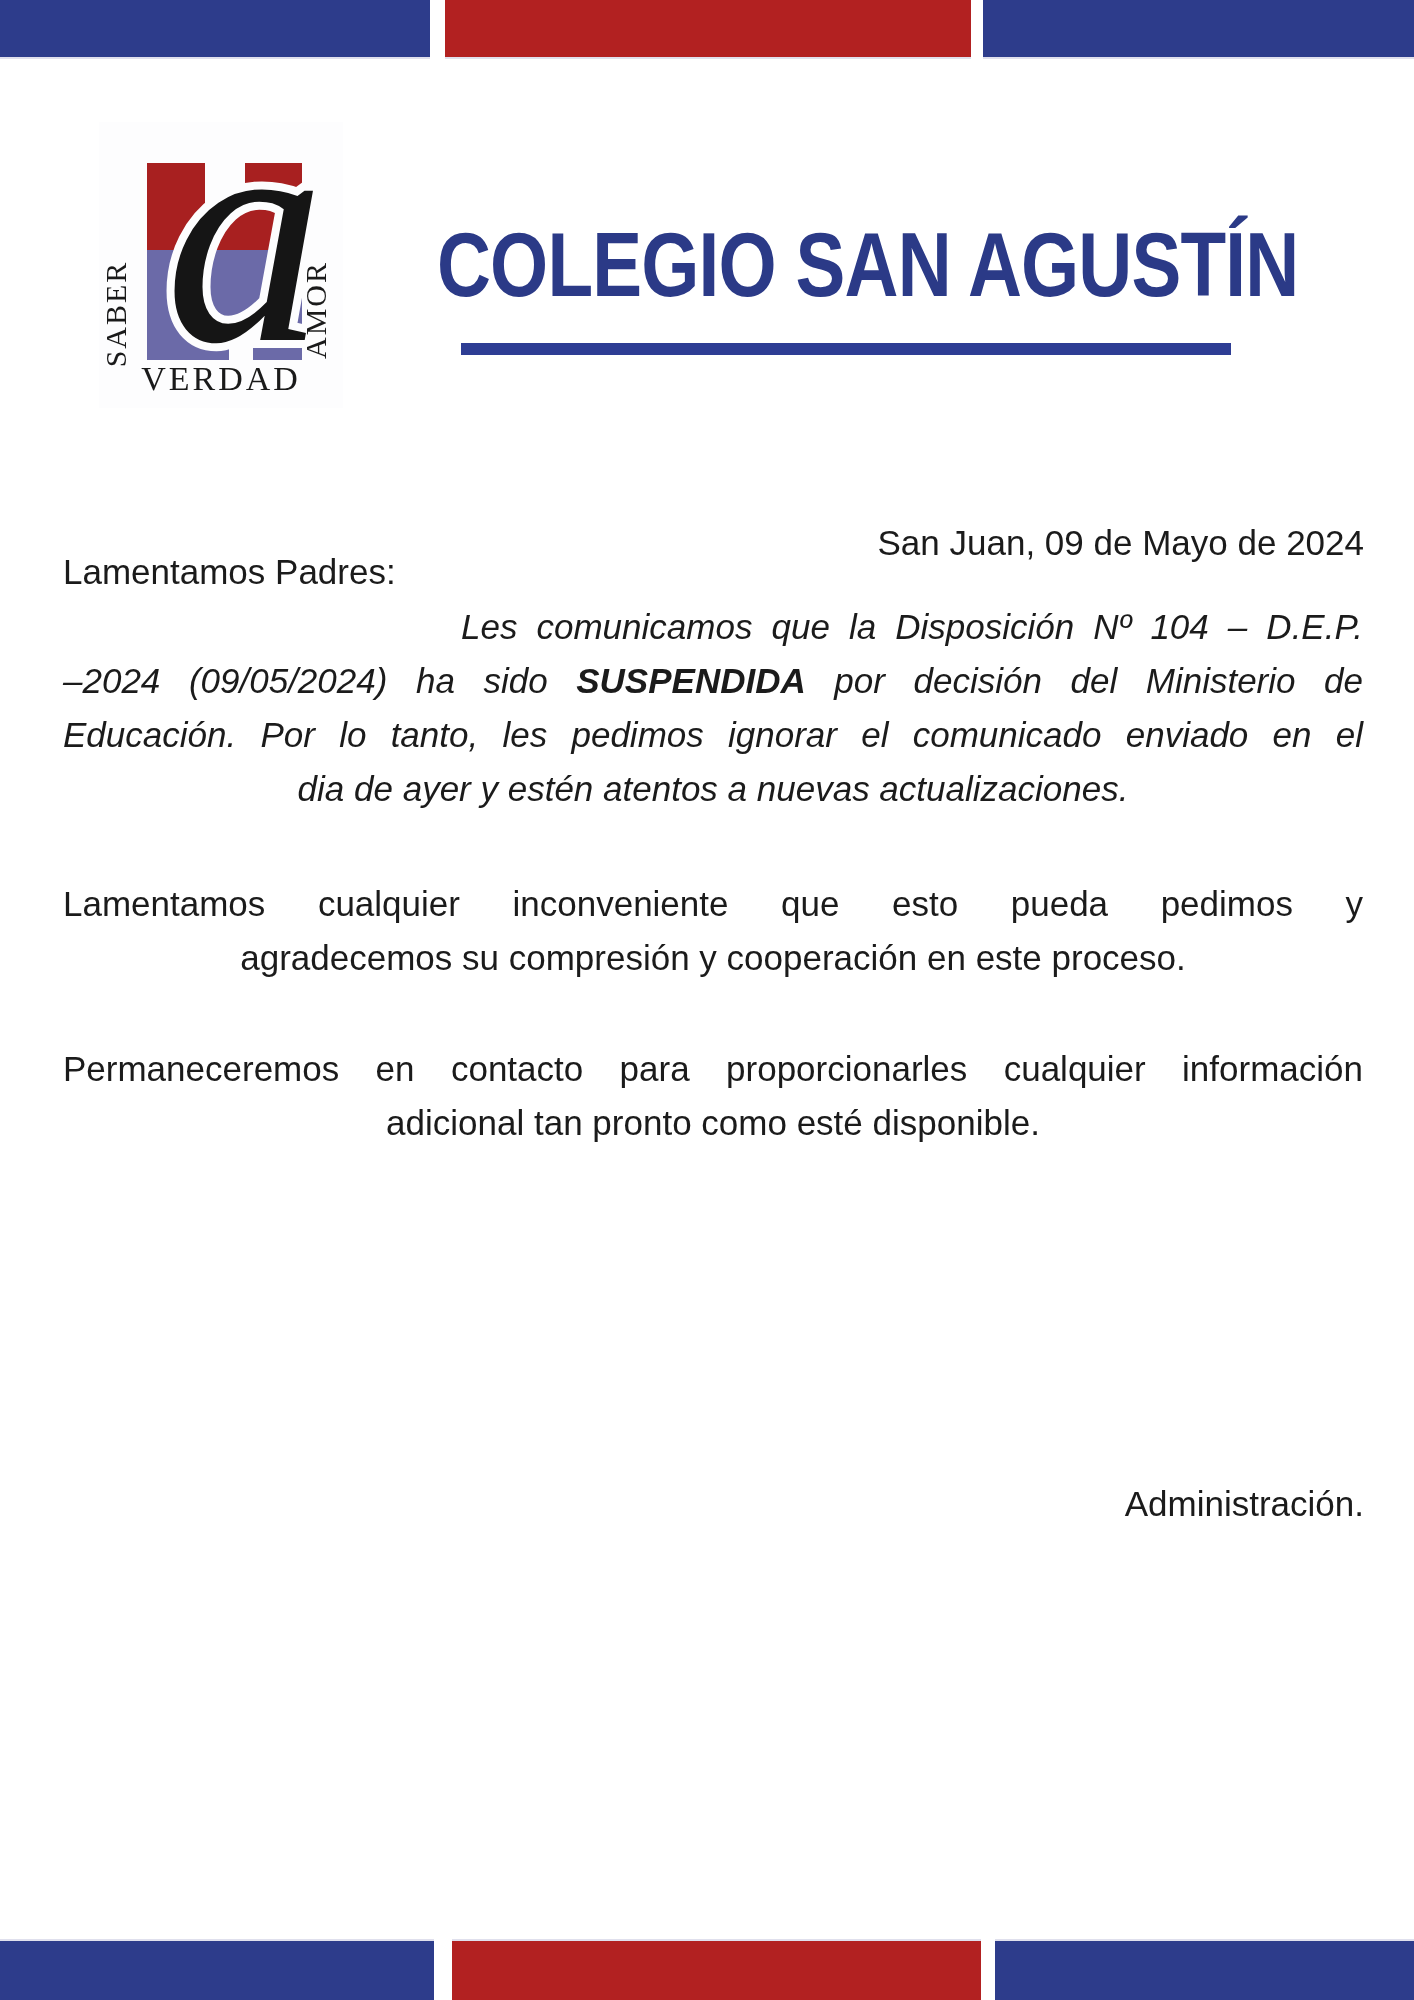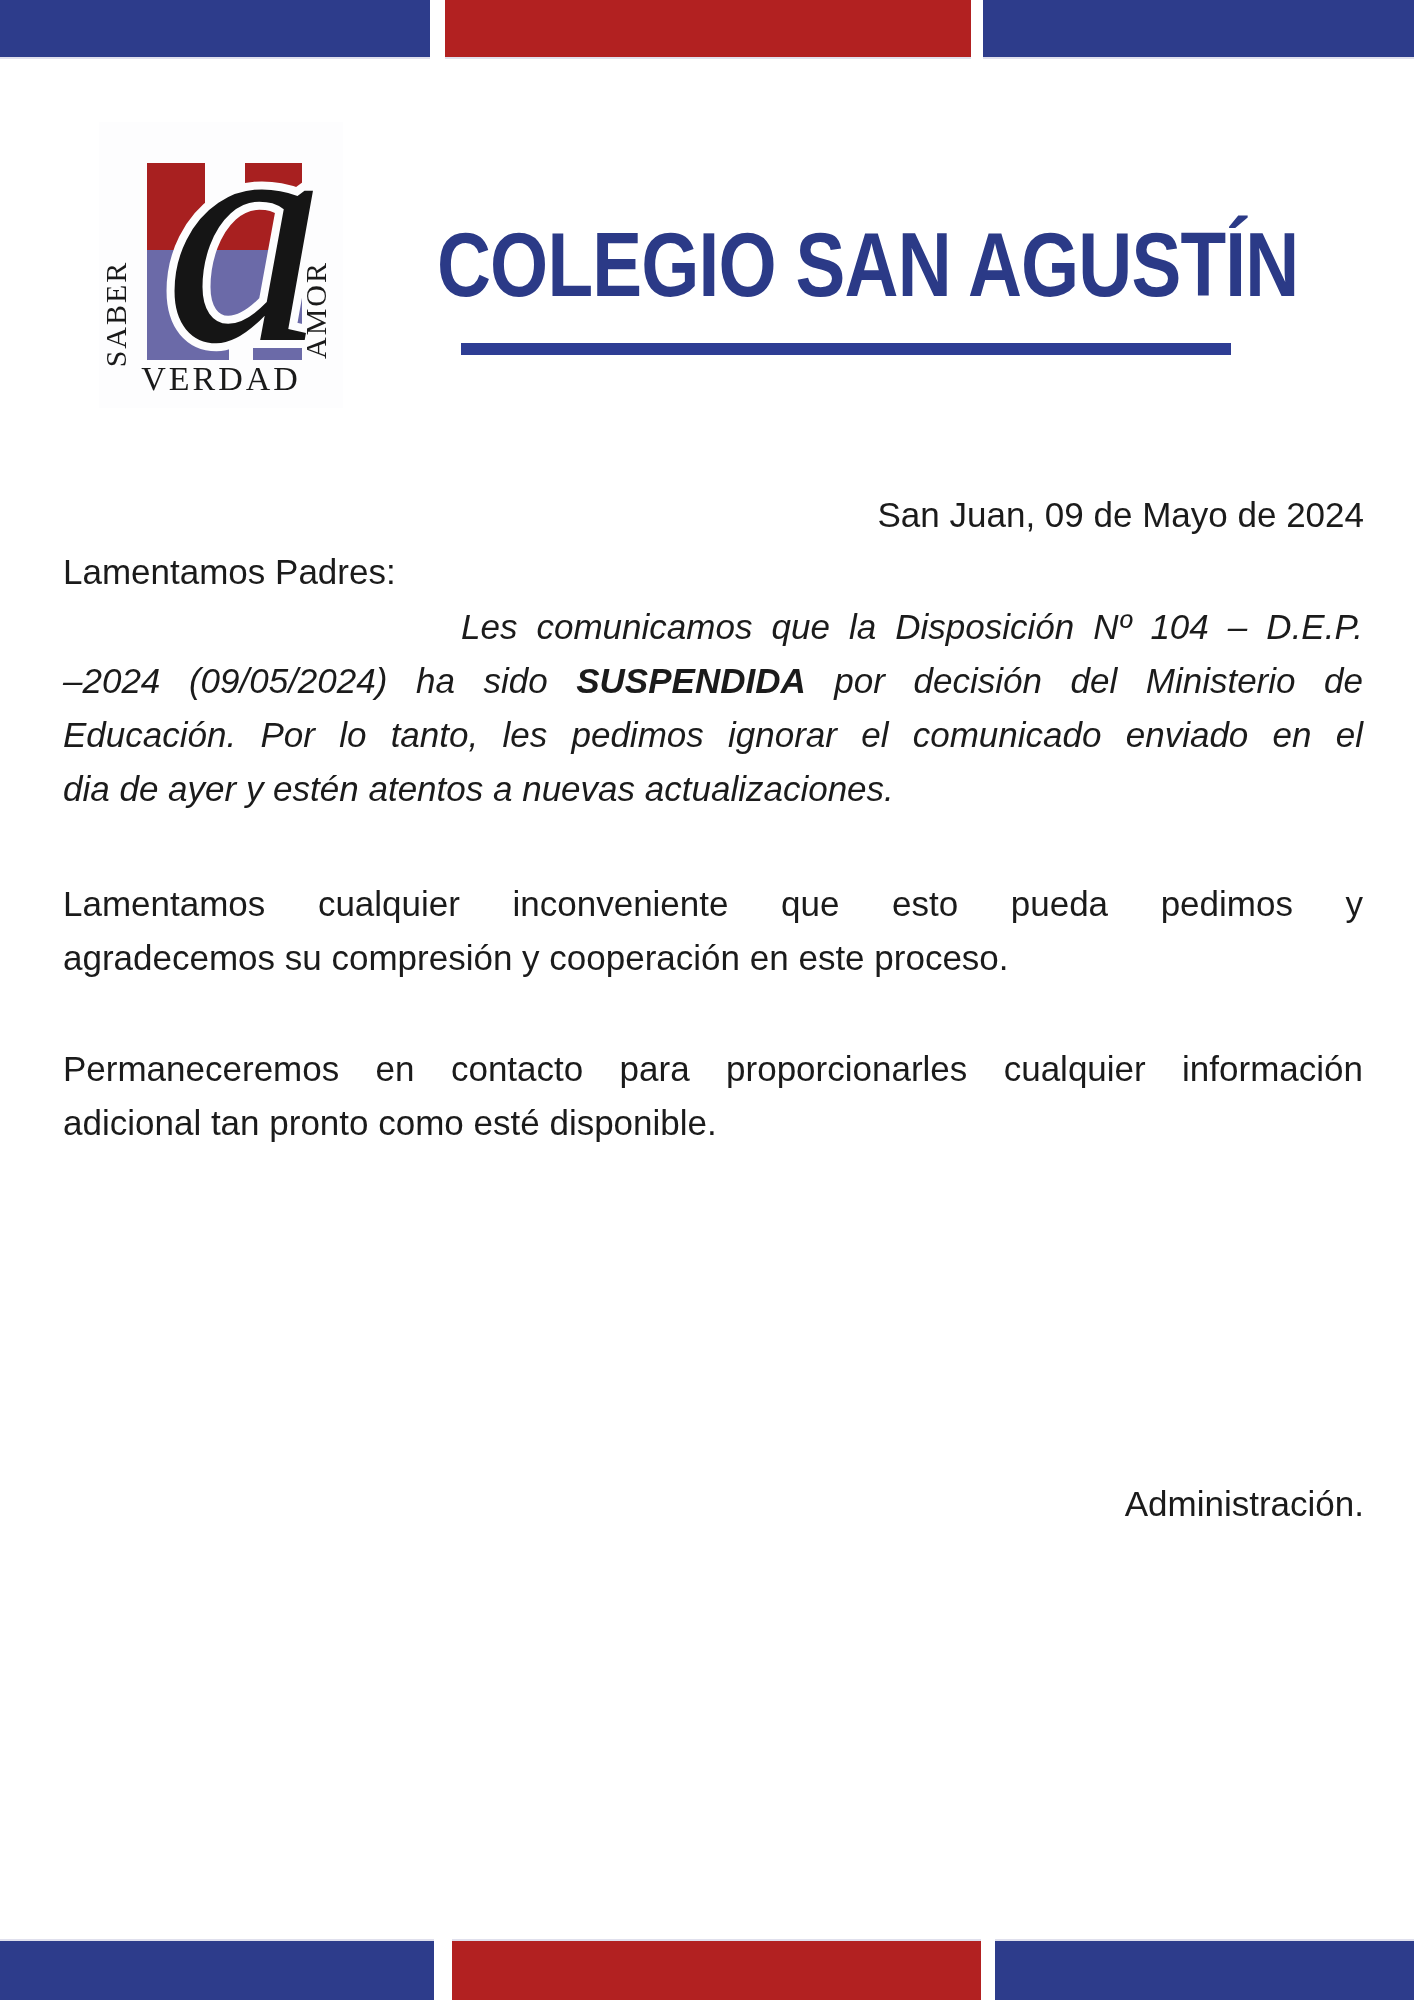--- a/index.html
+++ b/index.html
@@ -59,7 +59,7 @@
   
   .date {
     position: absolute;
-    top: 494px; right: 50px;
+    top: 522px; right: 50px;
     font-size: 35px;
     line-height: 42px;
   }

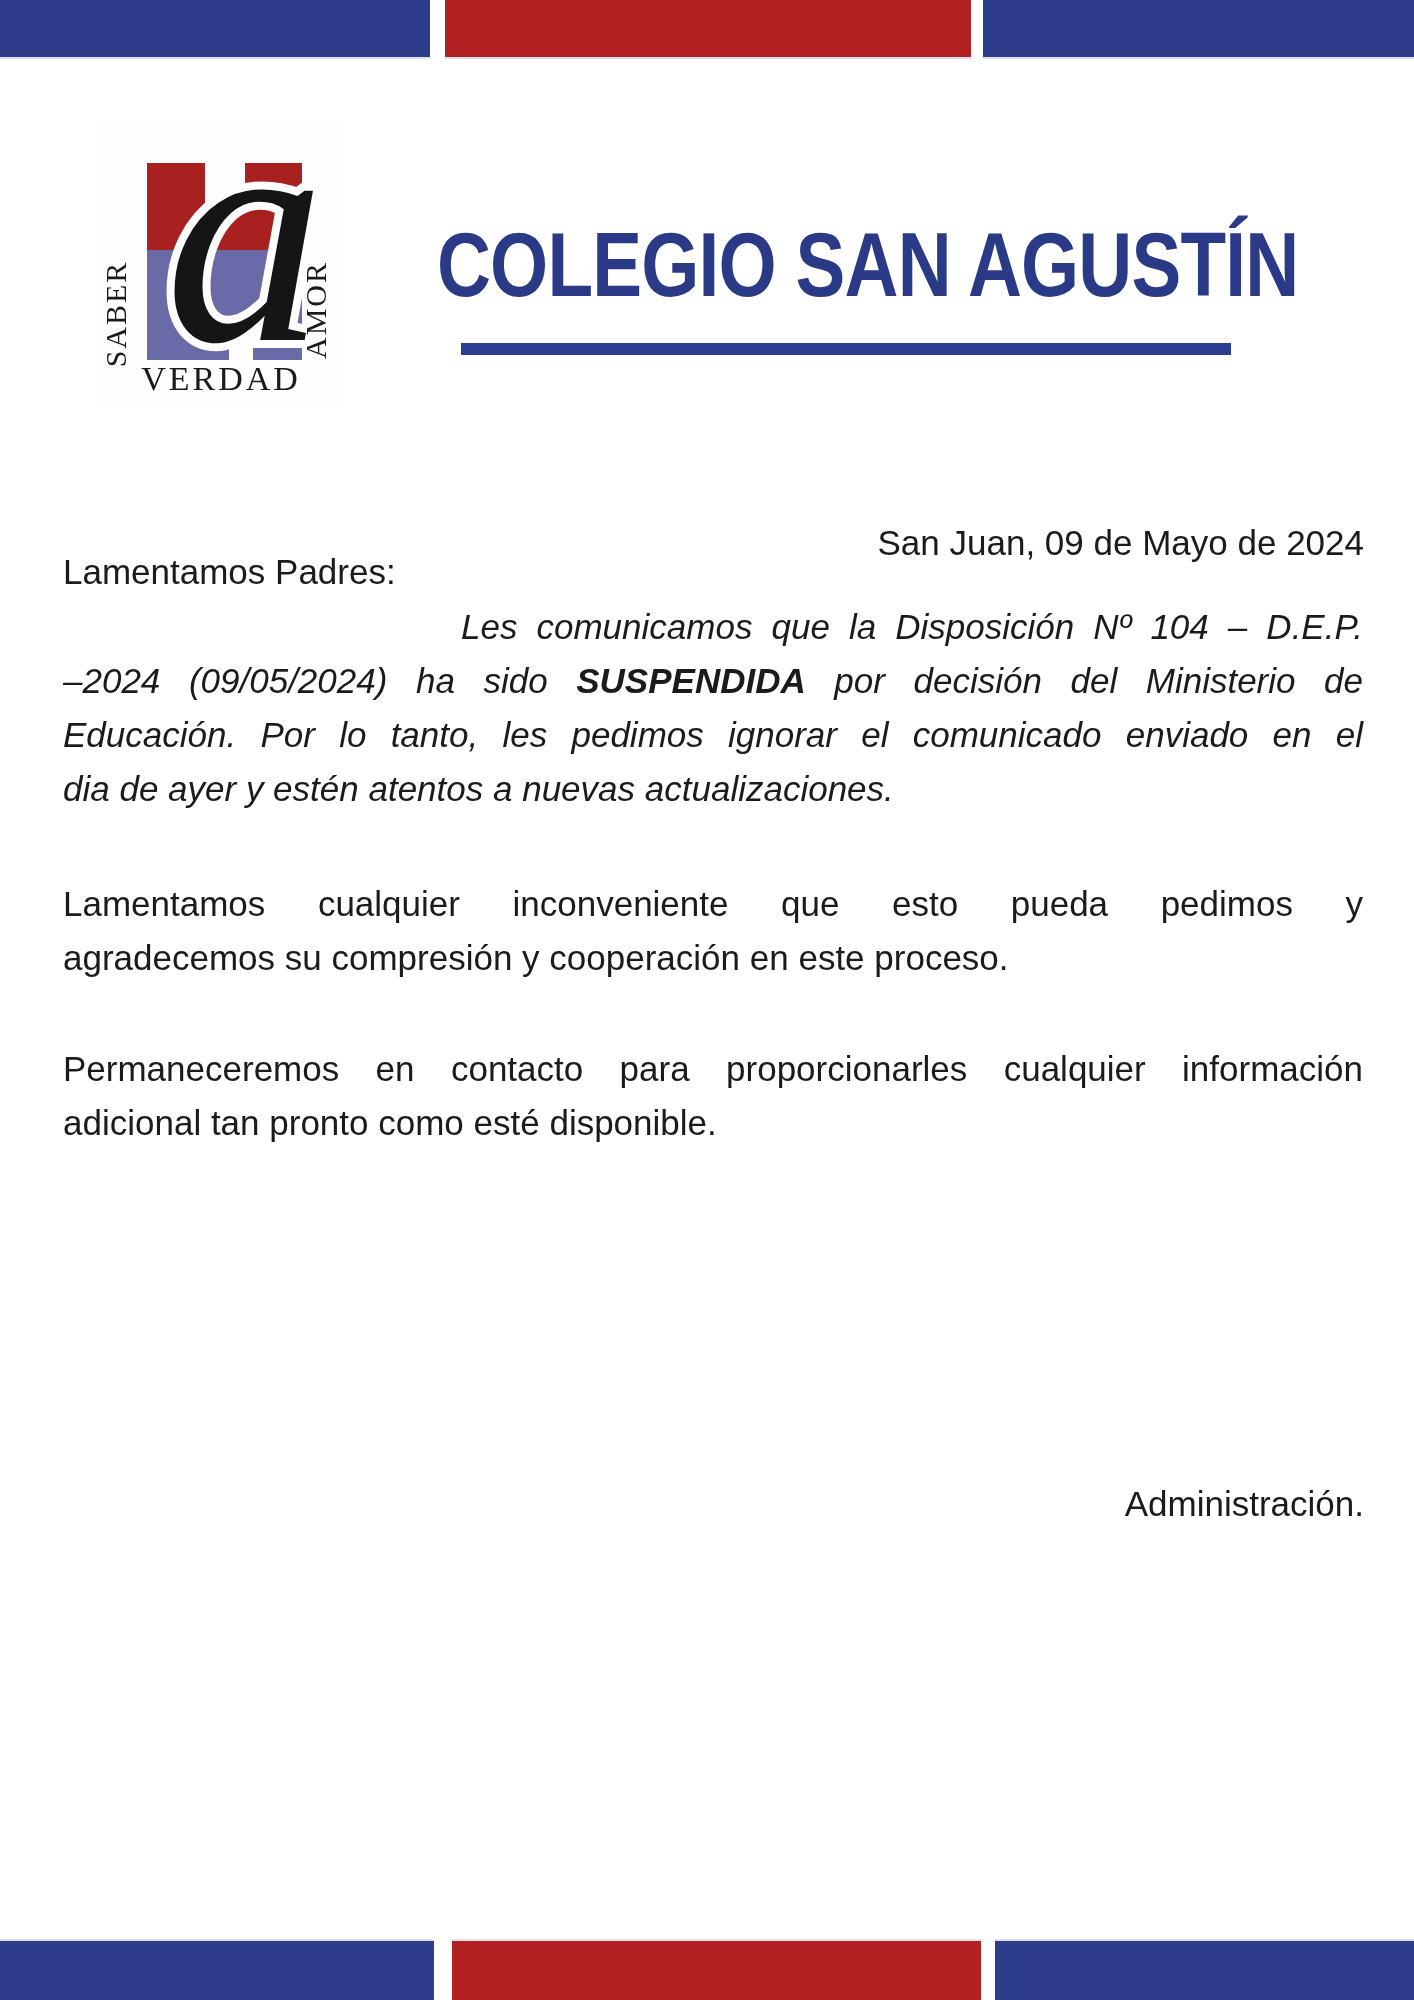--- a/index.html
+++ b/index.html
@@ -79,7 +79,7 @@
   .p1 { top: 600px; font-style: italic; }
   .p2 { top: 877px; }
   .p3 { top: 1042px; }
-  .line { text-align: left; }
+  .line { text-align: center; }
   .jl { text-align: justify; text-align-last: justify; text-justify: inter-word; }
   .indent { text-indent: 398px; }
   .bold-word { font-weight: 700; }

